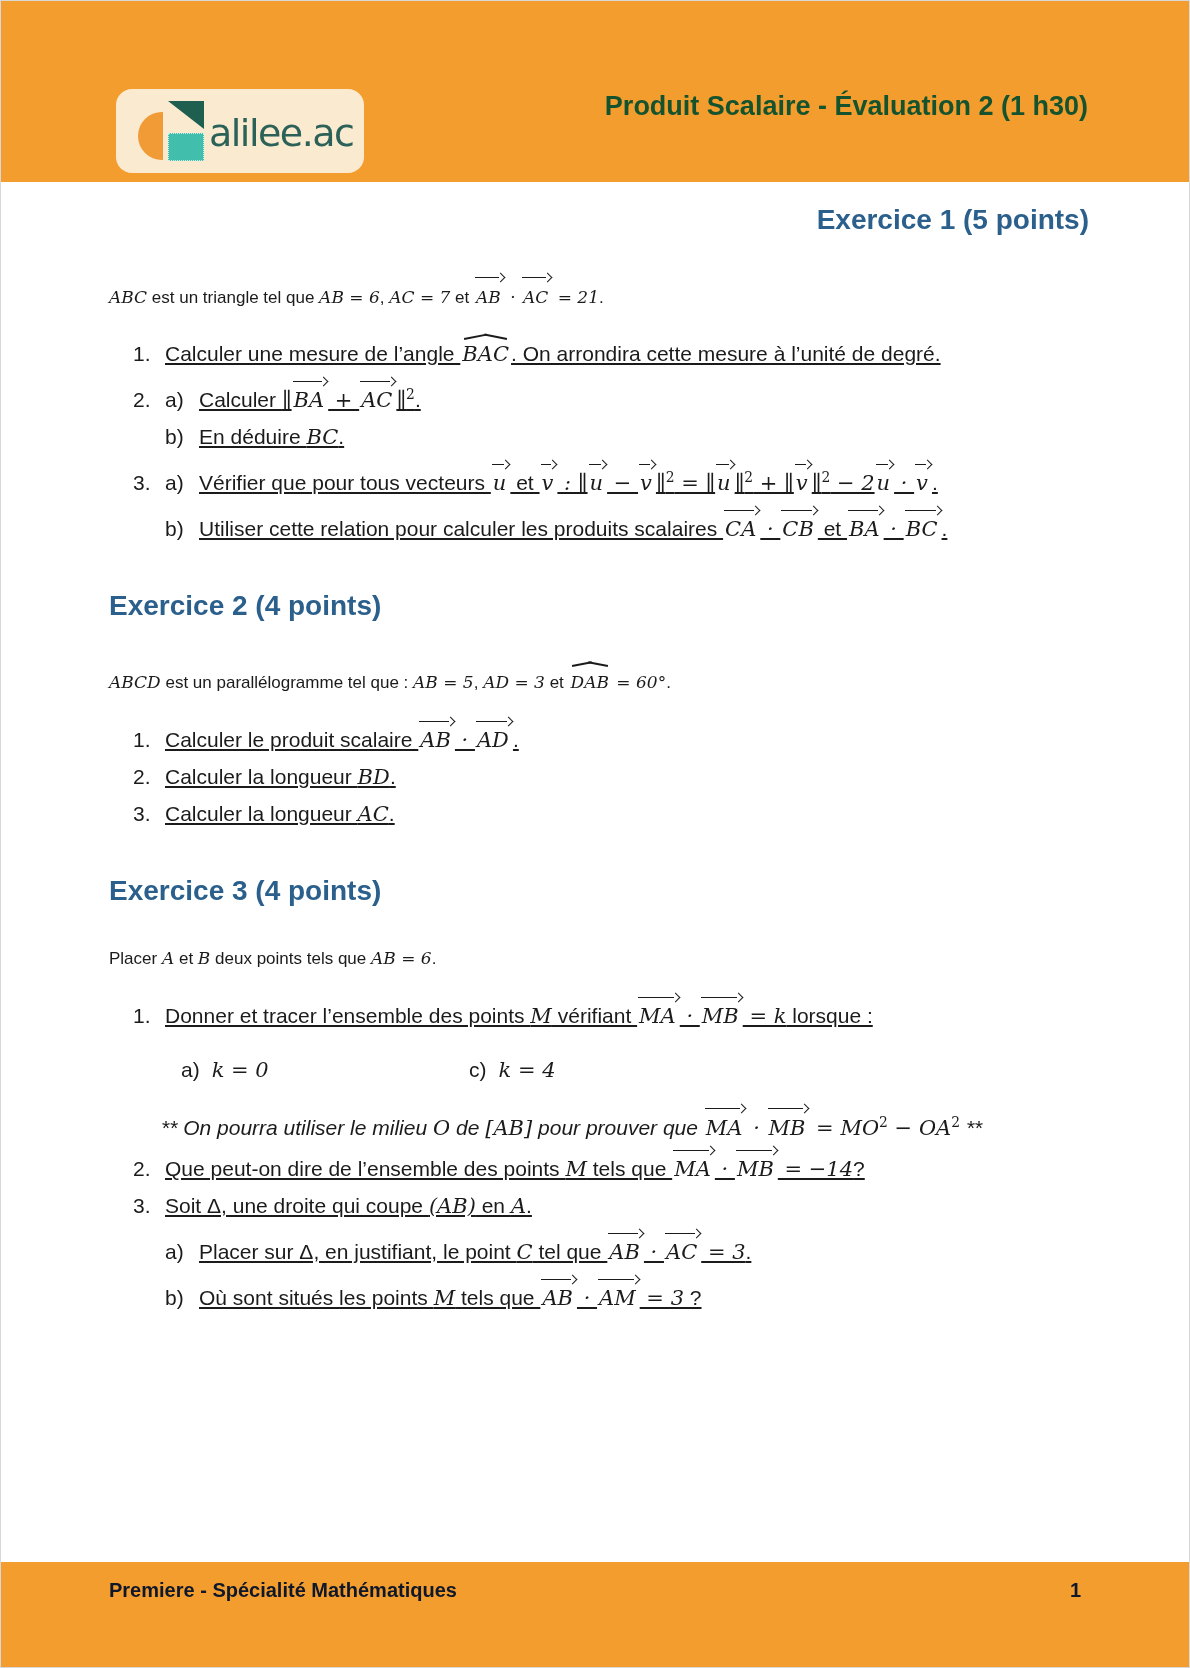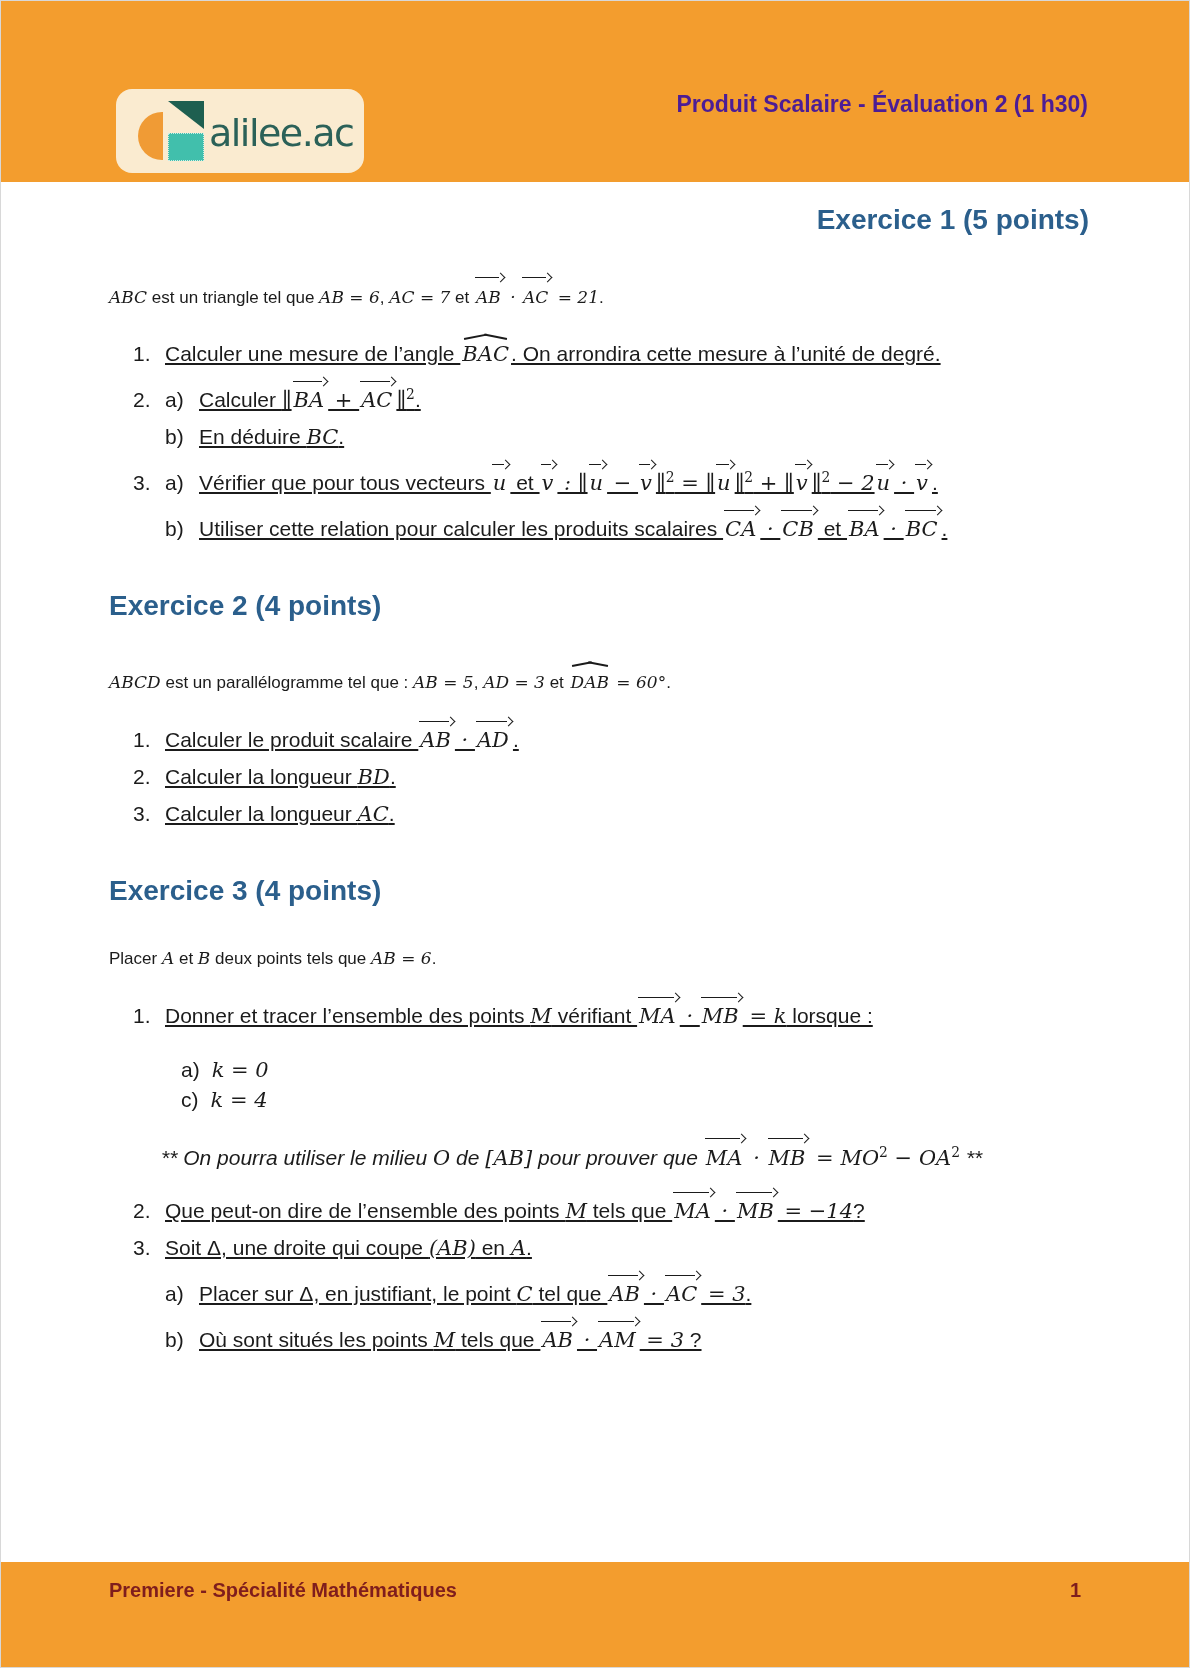--- a/index.html
+++ b/index.html
@@ -22,7 +22,7 @@
   .logo-text{position:absolute;left:93px;top:25px;font-size:38px;line-height:38px;color:#2B6158;
              font-family:"DejaVu Sans",sans-serif;letter-spacing:-1.5px;}
 
-  .header-title{position:absolute;right:101px;top:90px;font-size:23px;font-weight:bold;color:#4c1d95;}
+  .header-title{position:absolute;right:101px;top:90px;font-size:27px;font-weight:bold;color:#14532d;}
 
   
   .content{position:absolute;top:163px;left:108px;right:100px;}

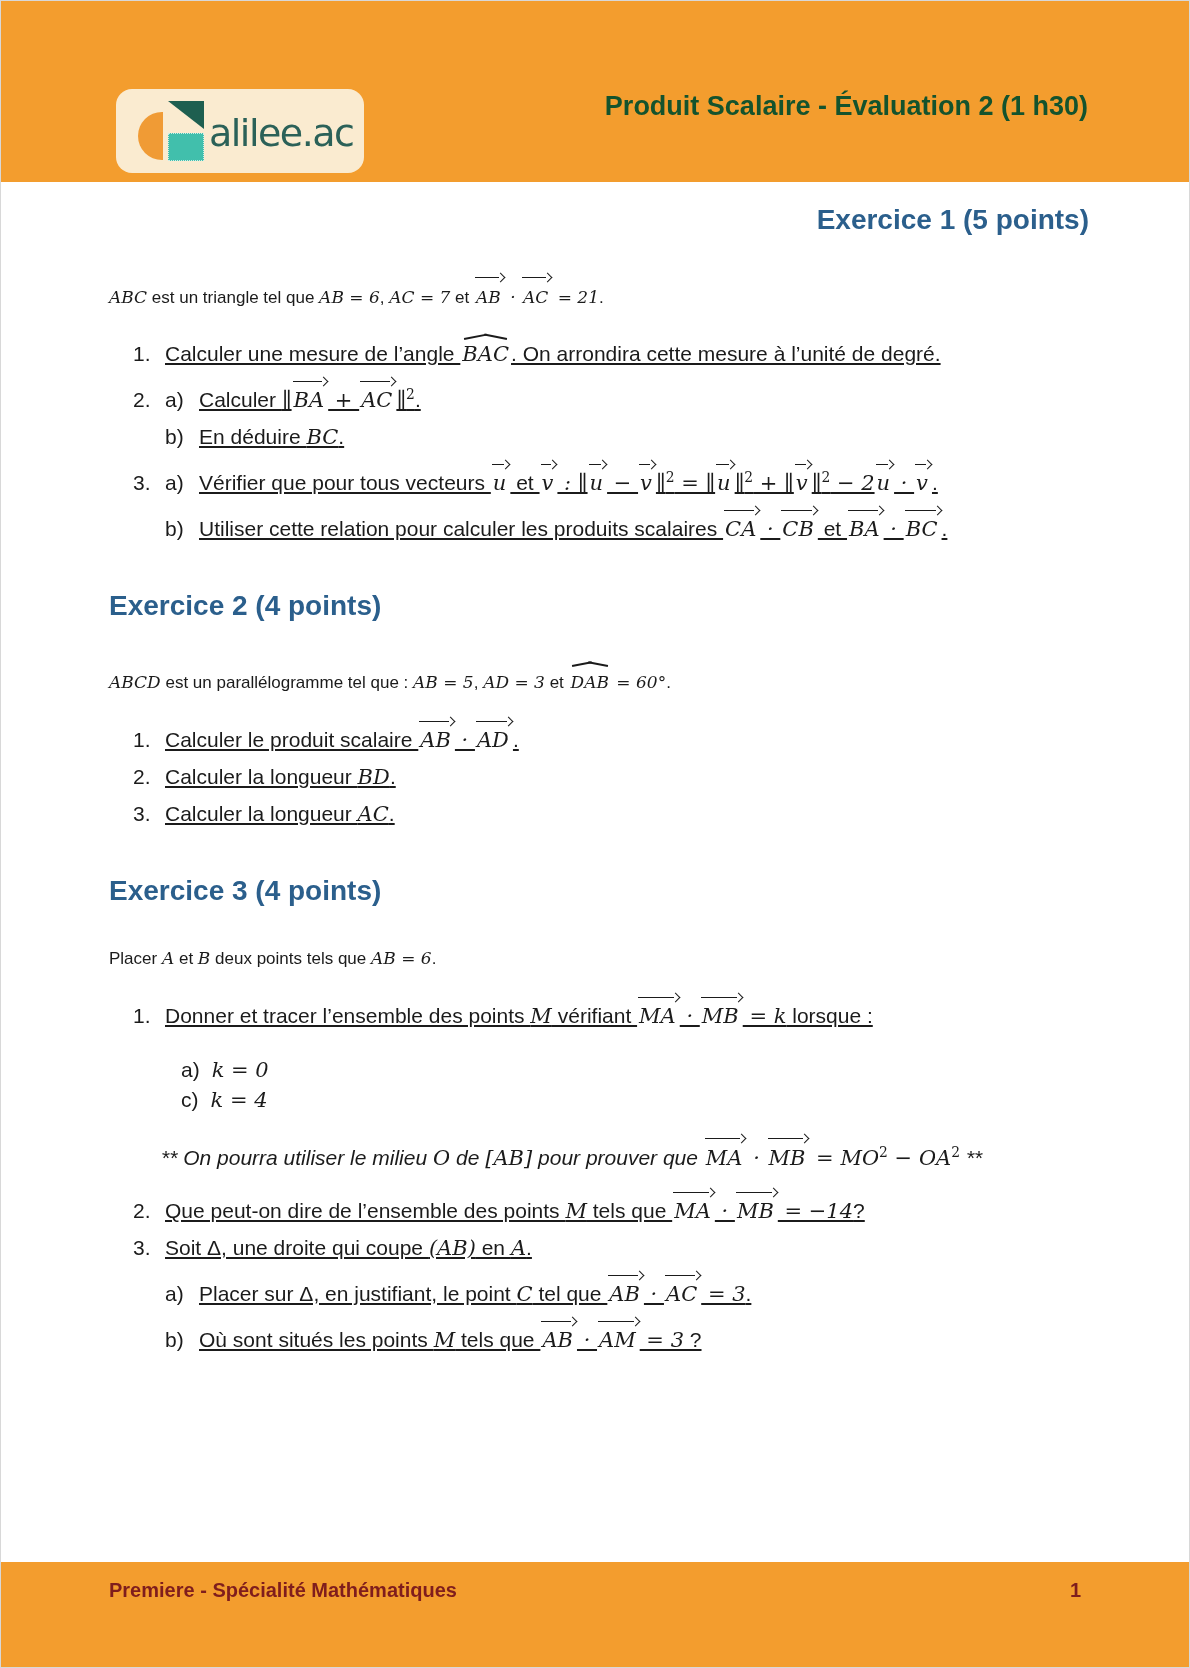--- a/index.html
+++ b/index.html
@@ -34,7 +34,7 @@
   .subl{flex:0 0 34px;}
   .rtext{flex:1;text-decoration:underline;}
 
-  .options{display:flex;margin:24px 0 18px 72px;font-size:21px;line-height:29px;flex-direction:column;}
+  .options{display:flex;margin:24px 0 18px 72px;font-size:21px;line-height:29px;}
   .opt{width:288px;}
   .olbl{margin-right:12px;}
   .hint{margin:14px 0 14px 52px;font-style:italic;font-size:21px;line-height:30px;}

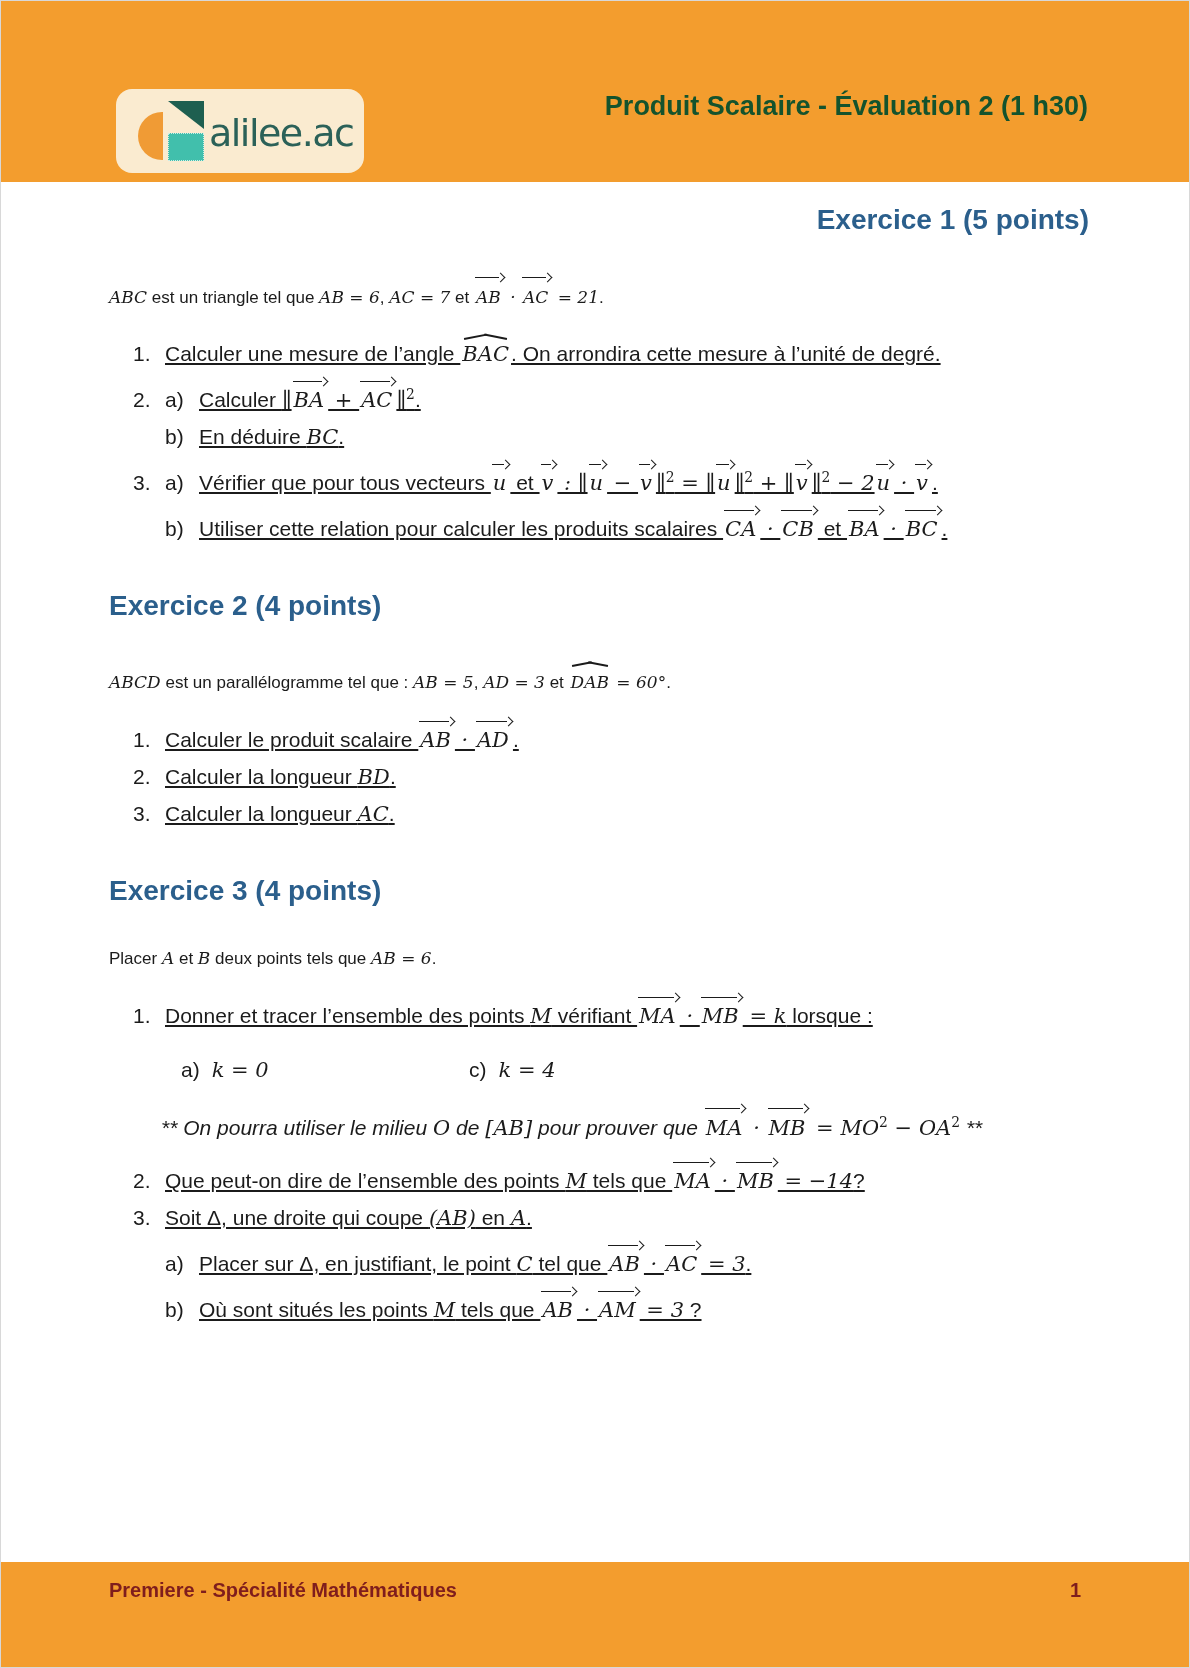--- a/index.html
+++ b/index.html
@@ -37,7 +37,7 @@
   .options{display:flex;margin:24px 0 18px 72px;font-size:21px;line-height:29px;}
   .opt{width:288px;}
   .olbl{margin-right:12px;}
-  .hint{margin:14px 0 14px 52px;font-style:italic;font-size:21px;line-height:30px;}
+  .hint{margin:14px 0 2px 52px;font-style:italic;font-size:21px;line-height:30px;}
 
   
   .r-m{font-family:"DejaVu Serif",serif;font-style:italic;}

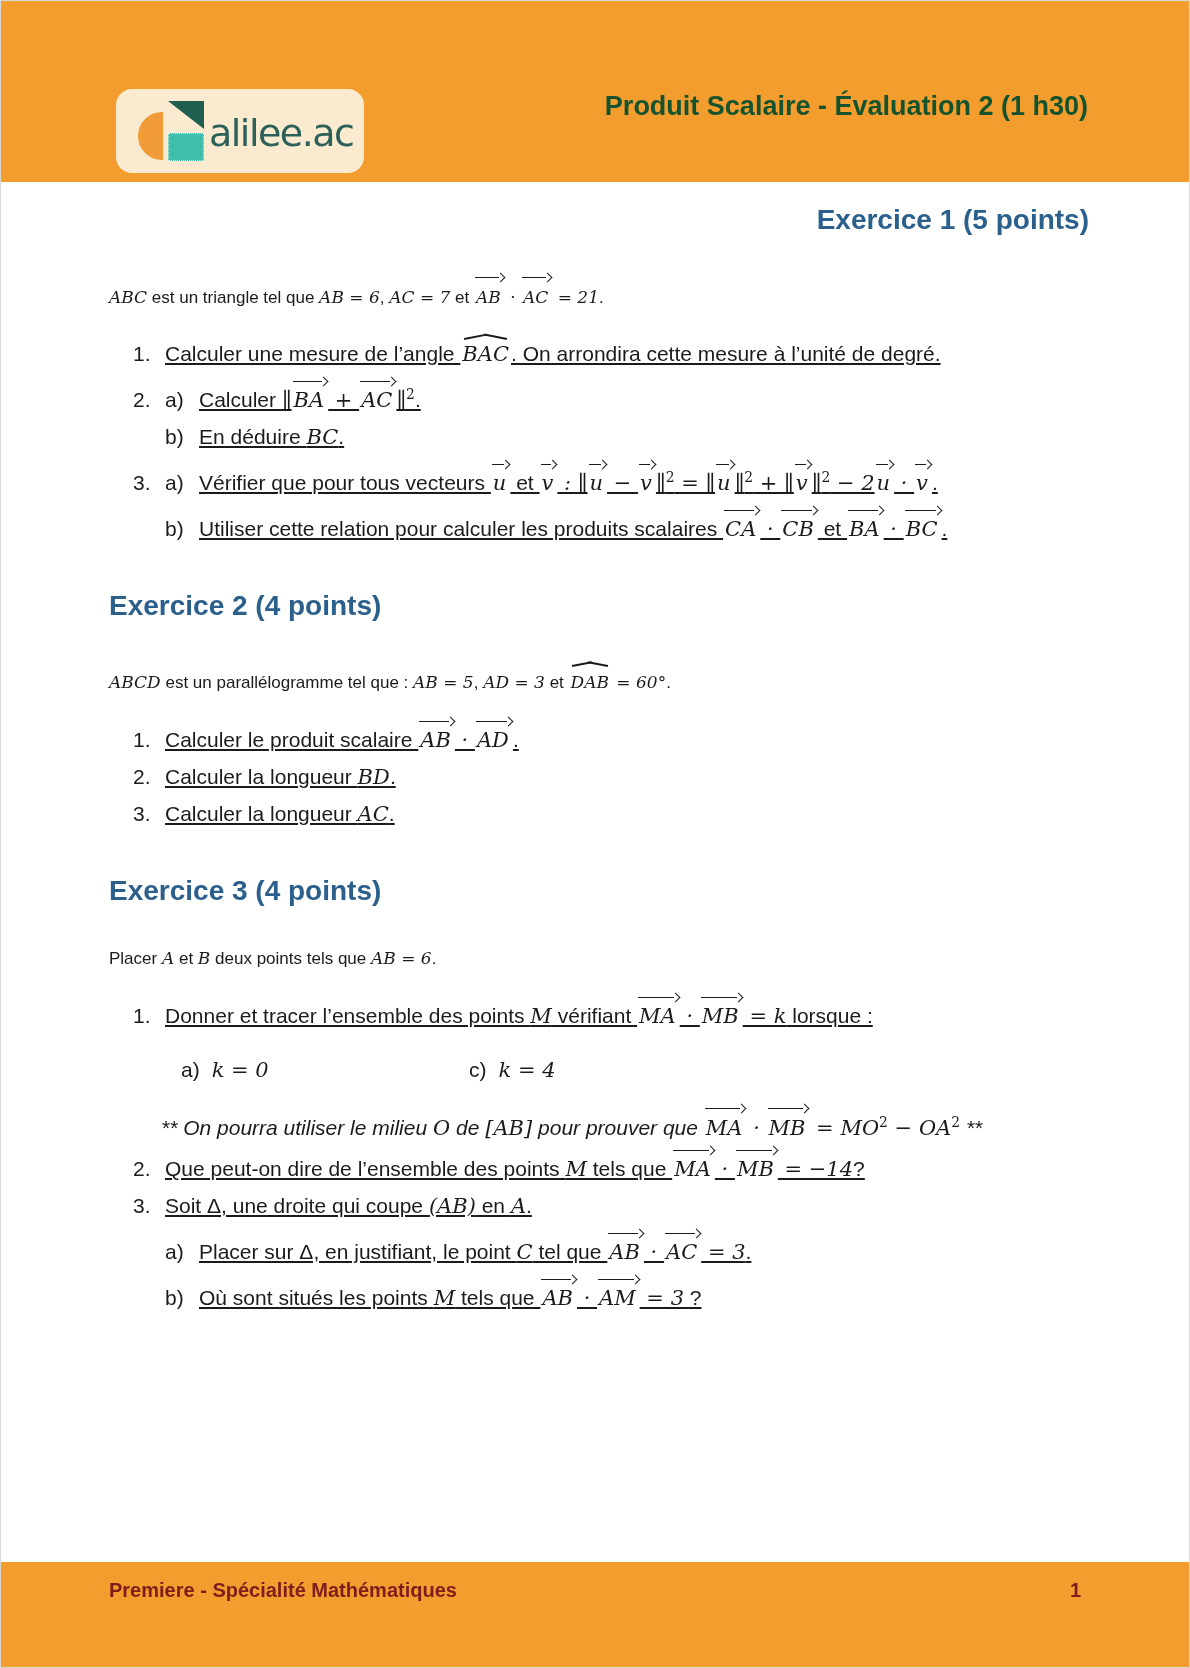--- a/index.html
+++ b/index.html
@@ -10,7 +10,7 @@
   .band{position:absolute;left:0;right:0;background:#F39D2E;}
   .band.top{top:0;height:181px;}
   .band.bottom{bottom:0;height:105px;display:flex;justify-content:space-between;align-items:flex-start;
-               padding:17px 108px 0 108px;box-sizing:border-box;font-size:20px;color:#7f1d1d;font-weight:bold;}
+               padding:17px 108px 0 108px;box-sizing:border-box;font-size:20px;color:#0f172a;font-weight:bold;}
 
   
   .logo-box{position:absolute;left:115px;top:88px;width:248px;height:84px;background:#FAEBD0;border-radius:16px;}

